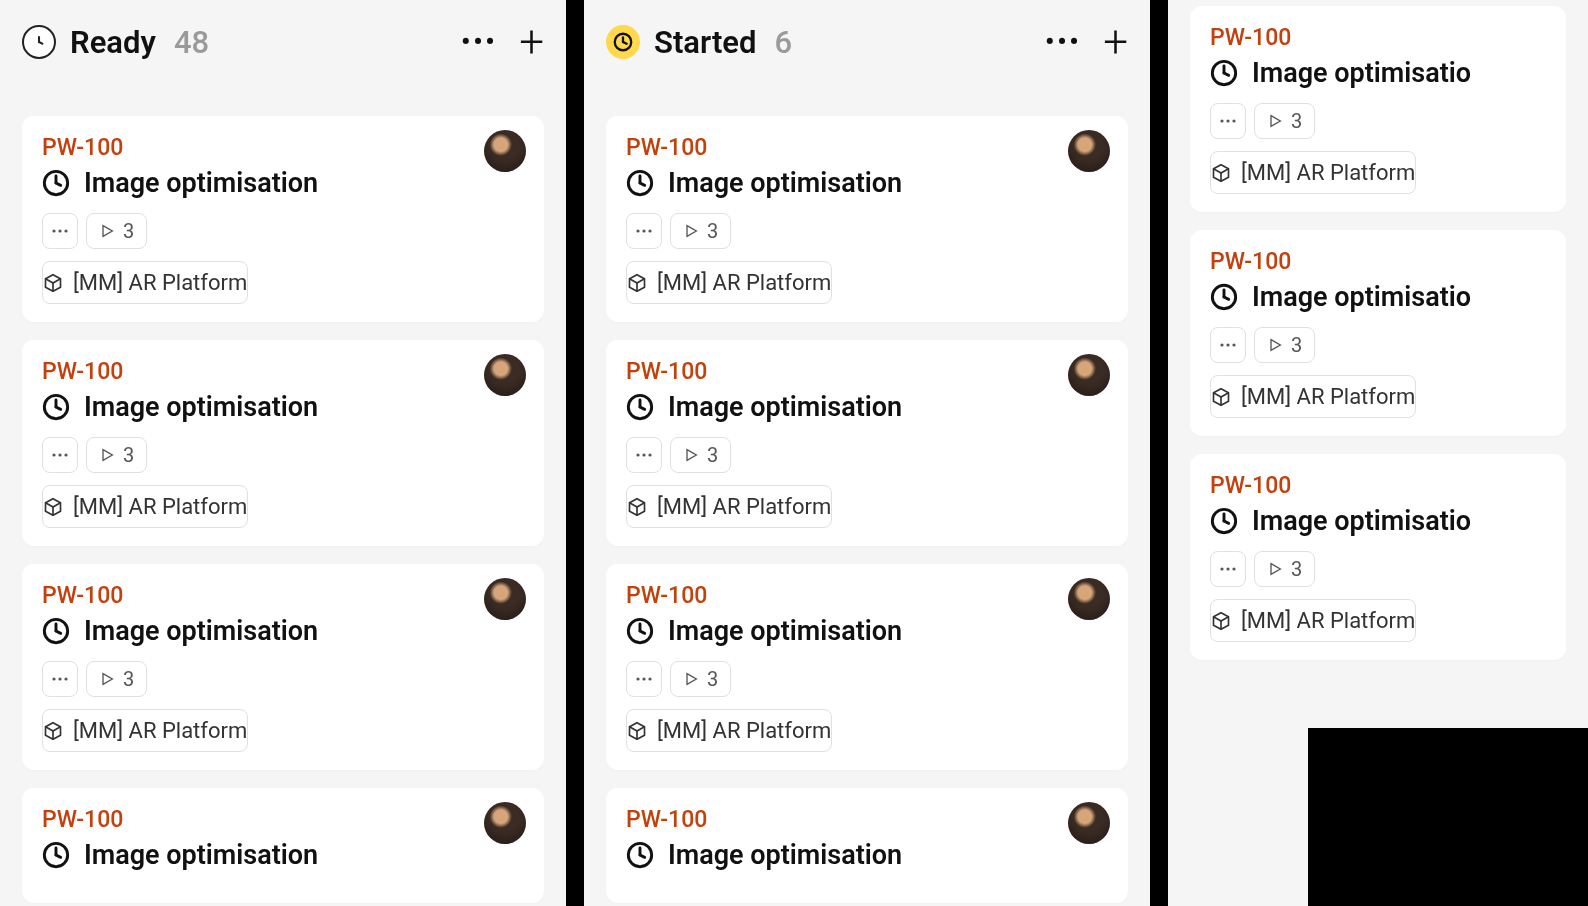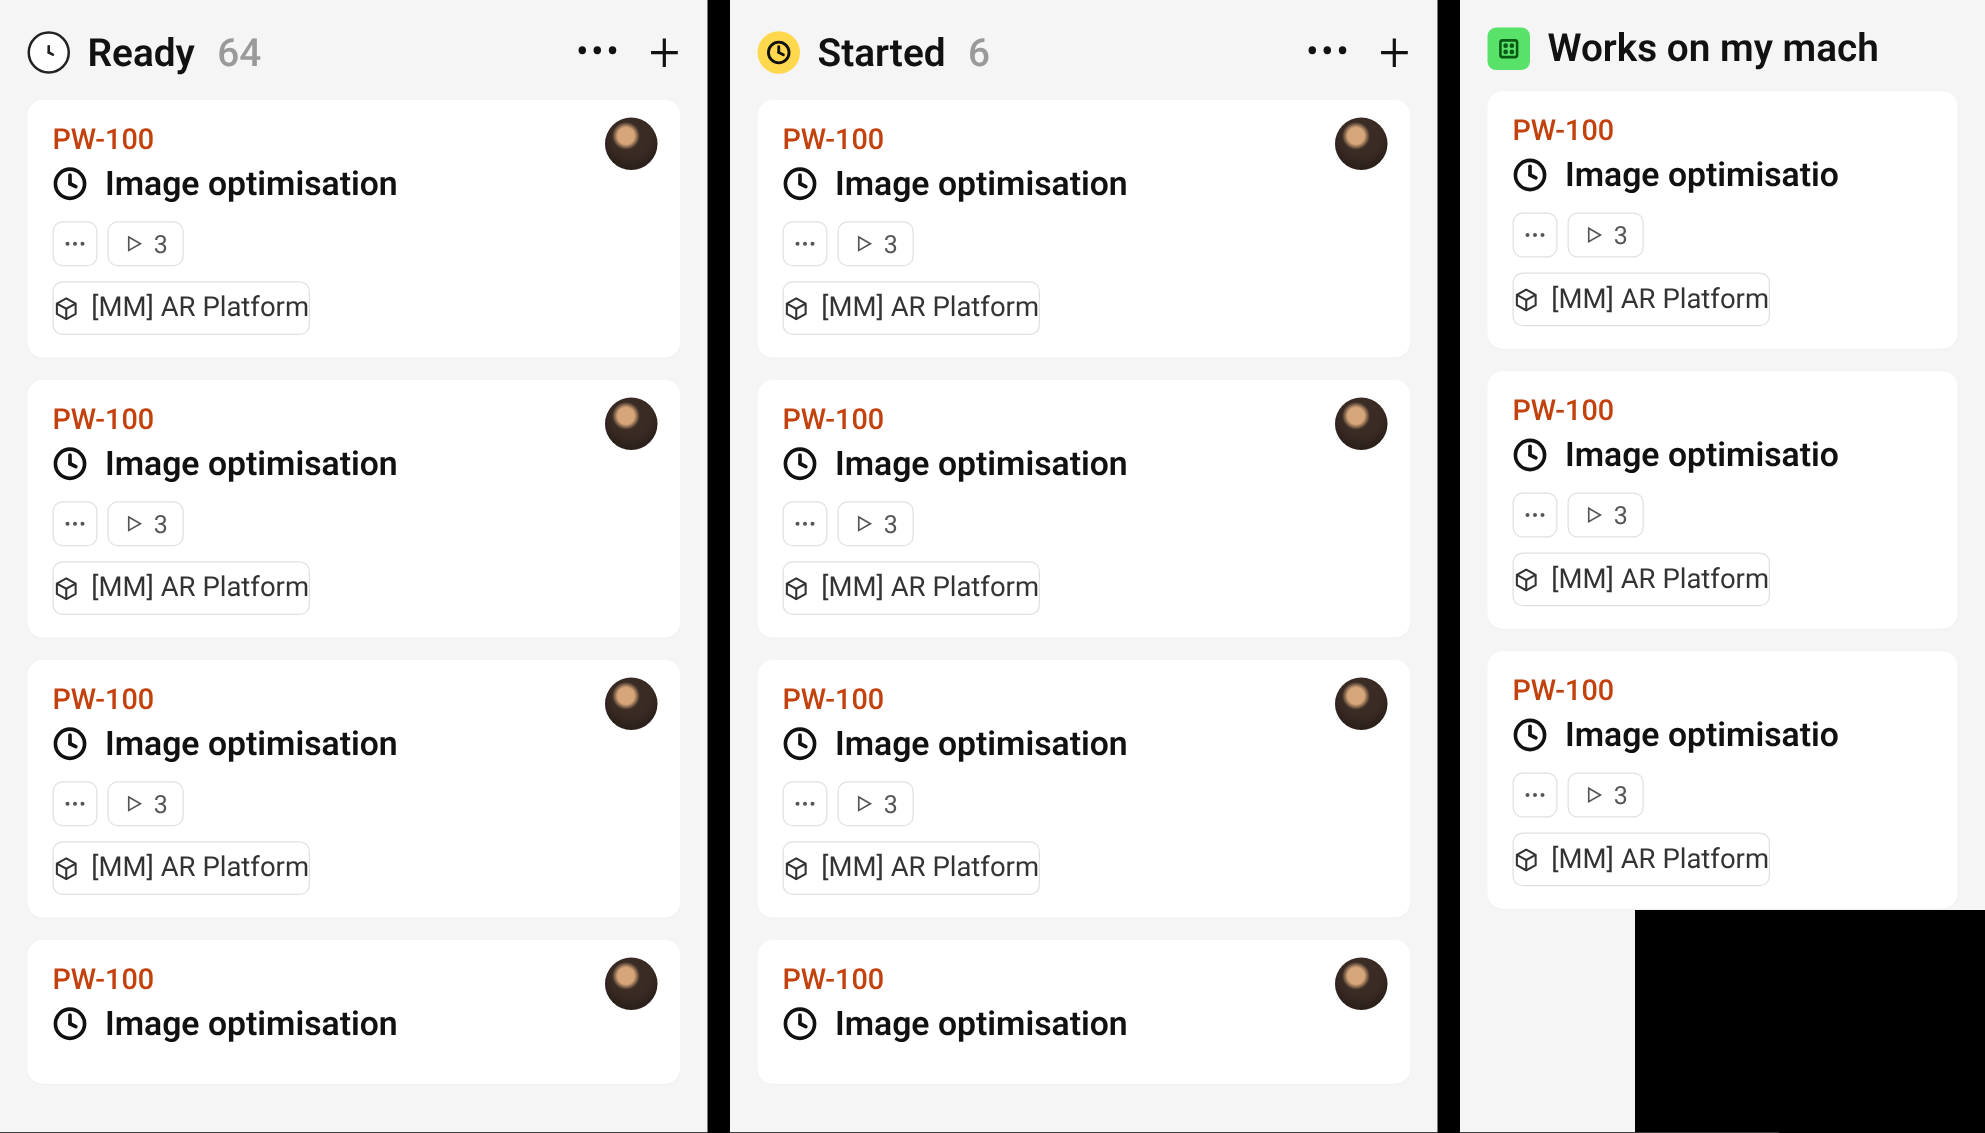--- a/index.html
+++ b/index.html
@@ -25,6 +25,7 @@
     display: flex;
     flex-direction: column;
     overflow: hidden;
+    gap: 36px;
   }
   .column.partial {
     flex: 0 0 420px;

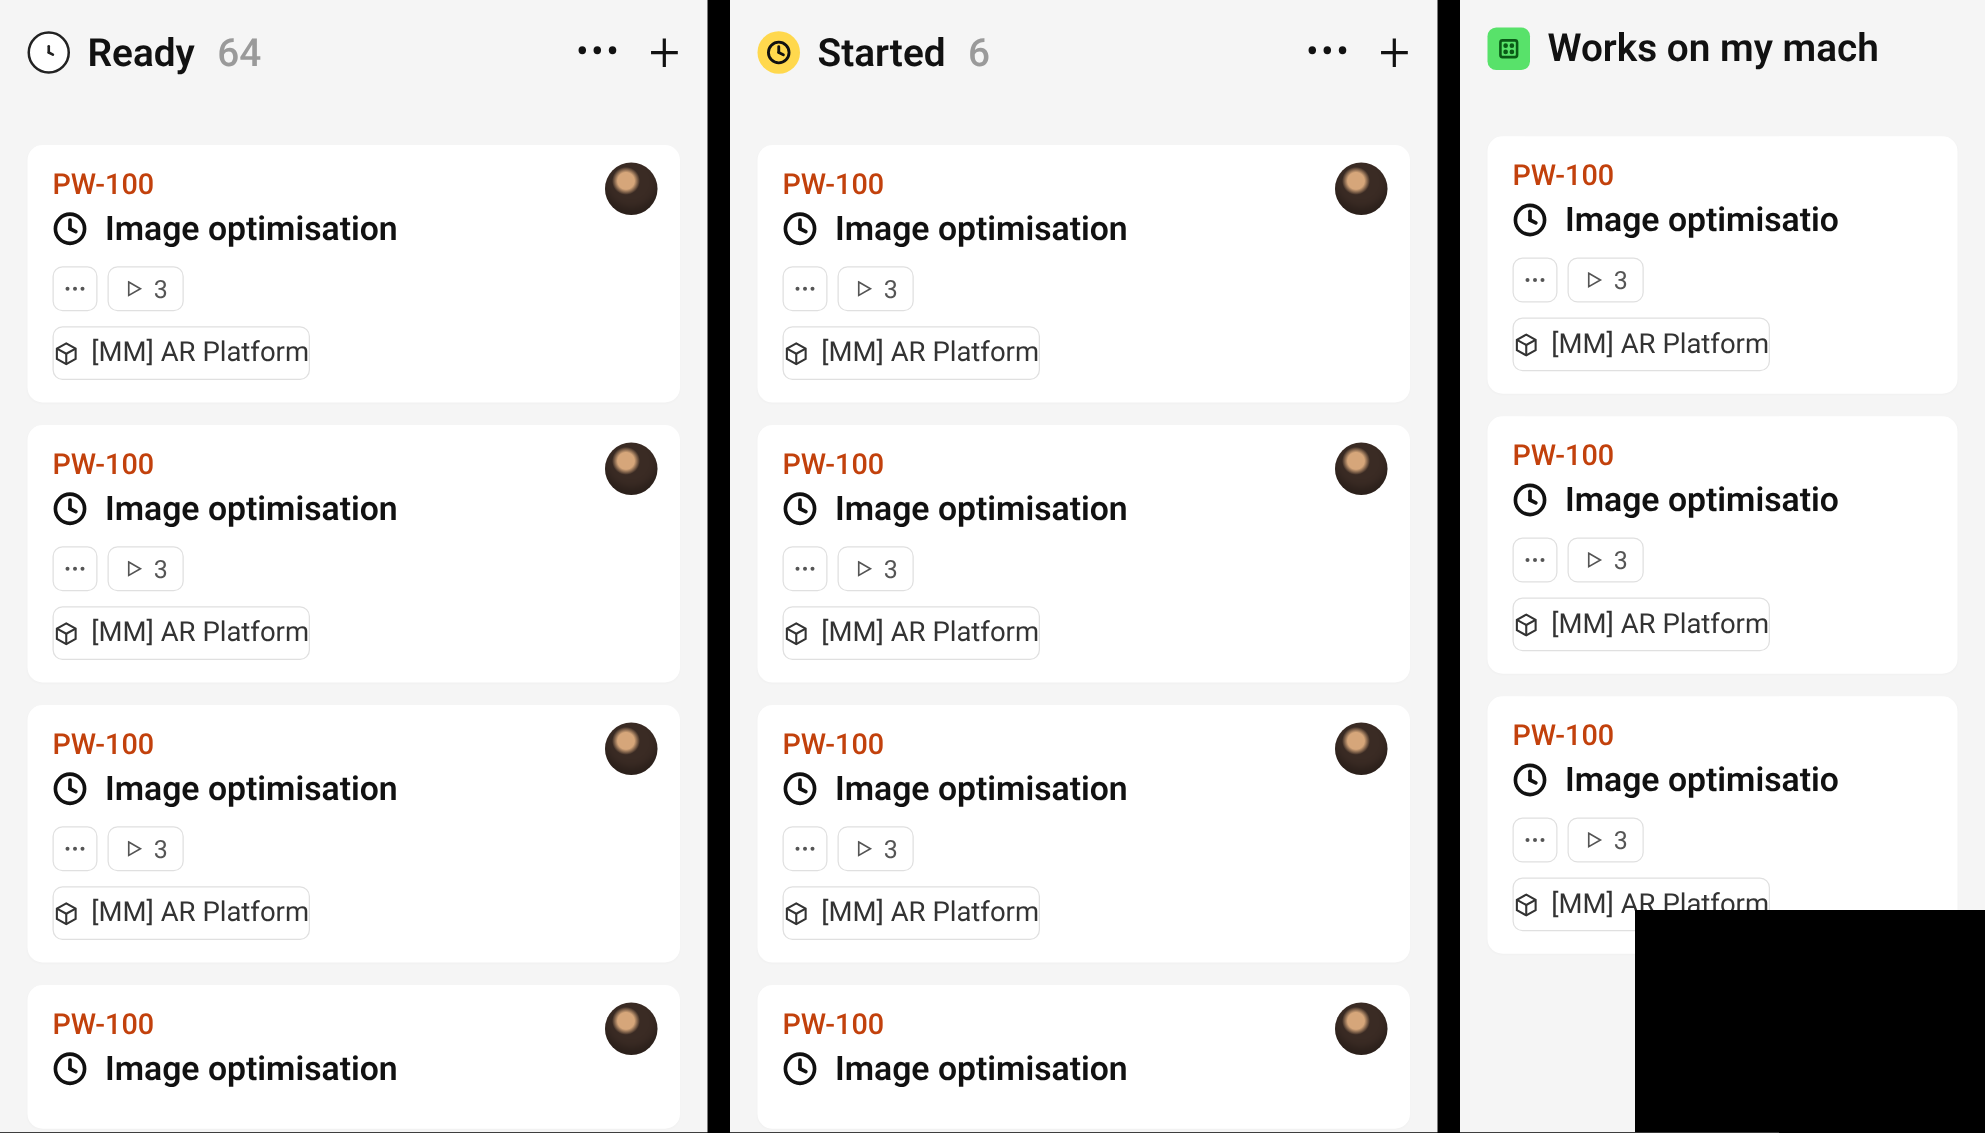--- a/index.html
+++ b/index.html
@@ -190,7 +190,7 @@
           </svg>
       </div>
       <span class="col-title">Ready</span>
-      <span class="col-count">64</span>
+      <span class="col-count">48</span>
       <div class="spacer"></div>
       <div class="col-actions">
         <span class="dots">•••</span>

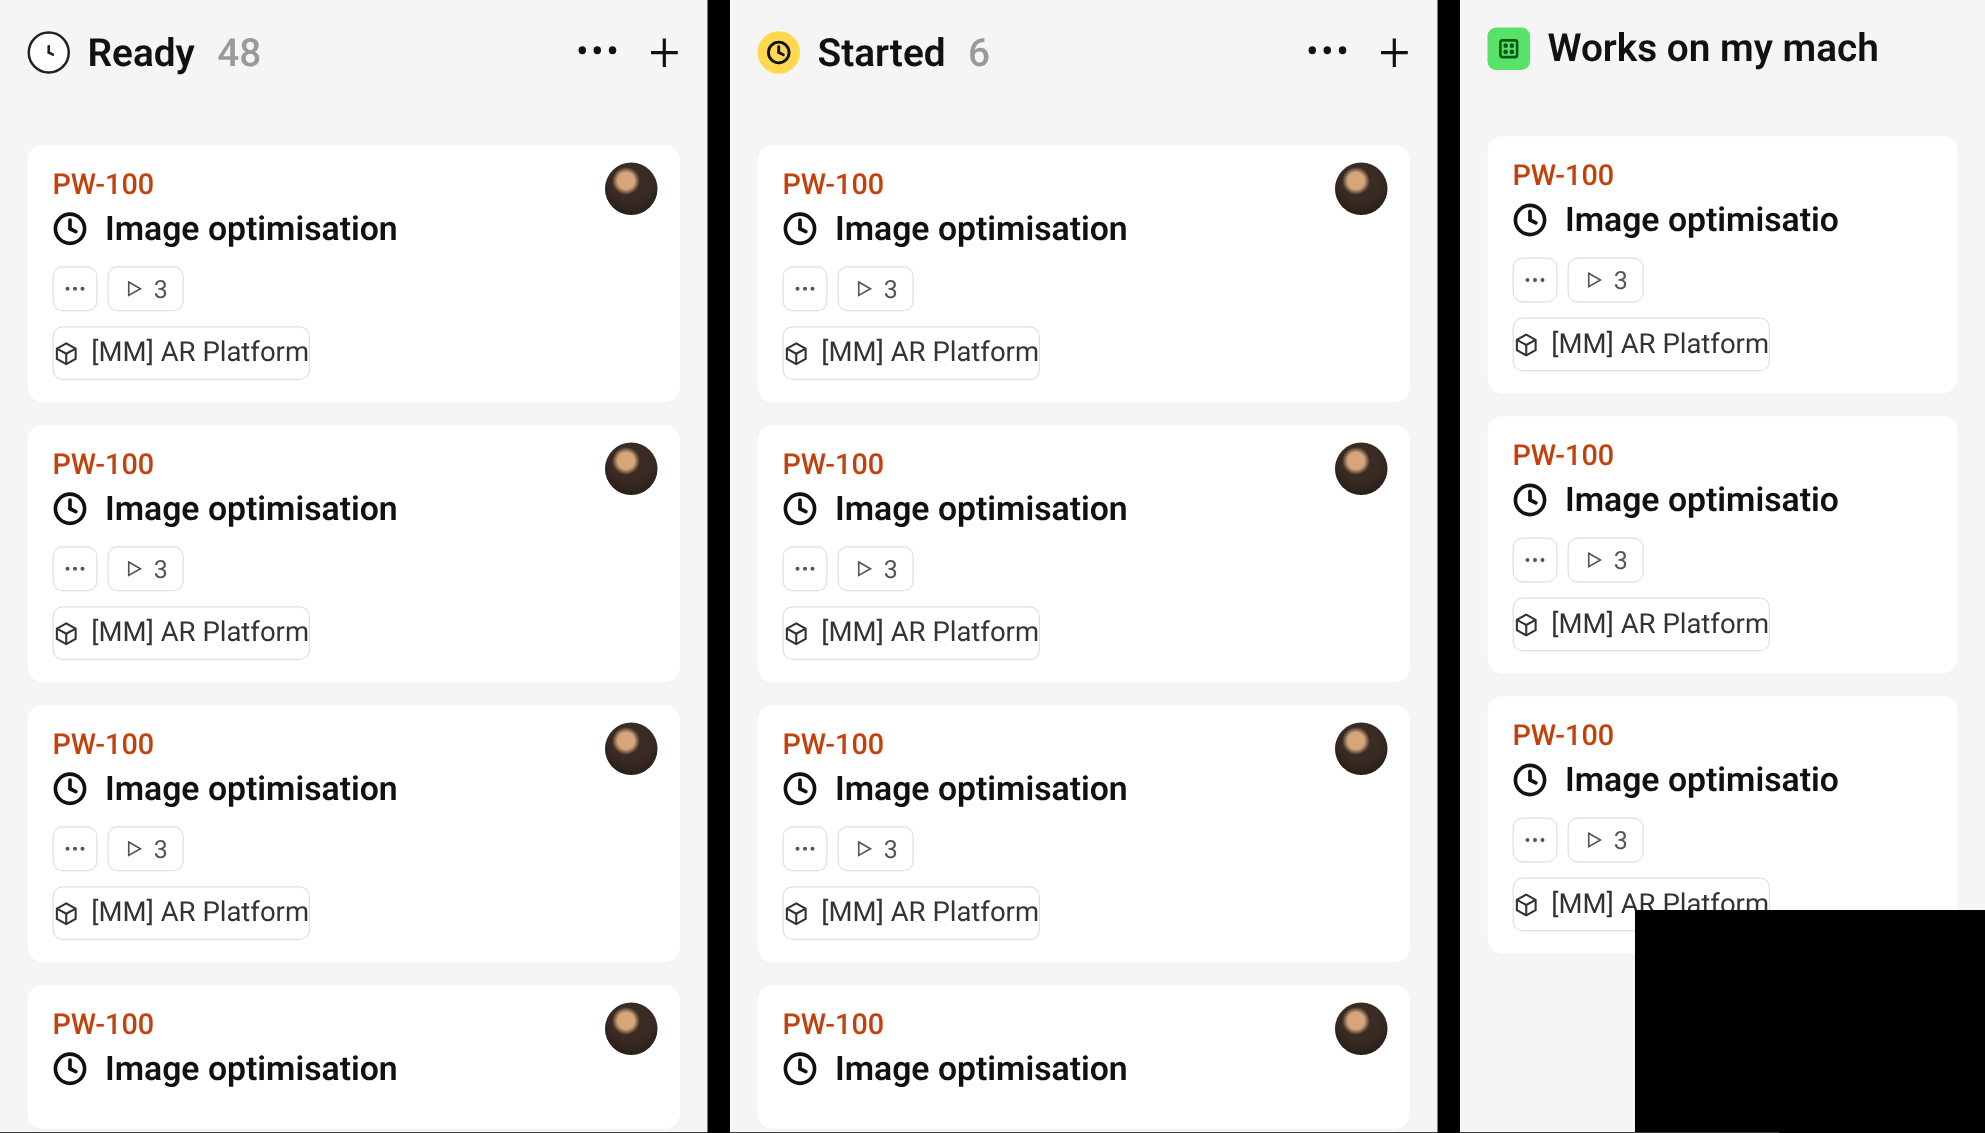--- a/index.html
+++ b/index.html
@@ -490,18 +490,6 @@
 
   <div class="column partial">
     <div class="partial-mask"></div>
-    <div class="col-header">
-      <div class="status-box works">
-        <svg width="20" height="20" viewBox="0 0 24 24" fill="none" stroke="#0a5a16" stroke-width="2.5">
-            <rect x="4" y="4" width="16" height="16" rx="2"></rect>
-            <circle cx="9" cy="9" r="1" fill="#0a5a16"></circle>
-            <circle cx="15" cy="9" r="1" fill="#0a5a16"></circle>
-            <circle cx="9" cy="15" r="1" fill="#0a5a16"></circle>
-            <circle cx="15" cy="15" r="1" fill="#0a5a16"></circle>
-          </svg>
-      </div>
-      <span class="col-title">Works on my mach</span>
-    </div>
     <div class="cards">
       <div class="card">
         <div class="card-id">PW-100</div>

